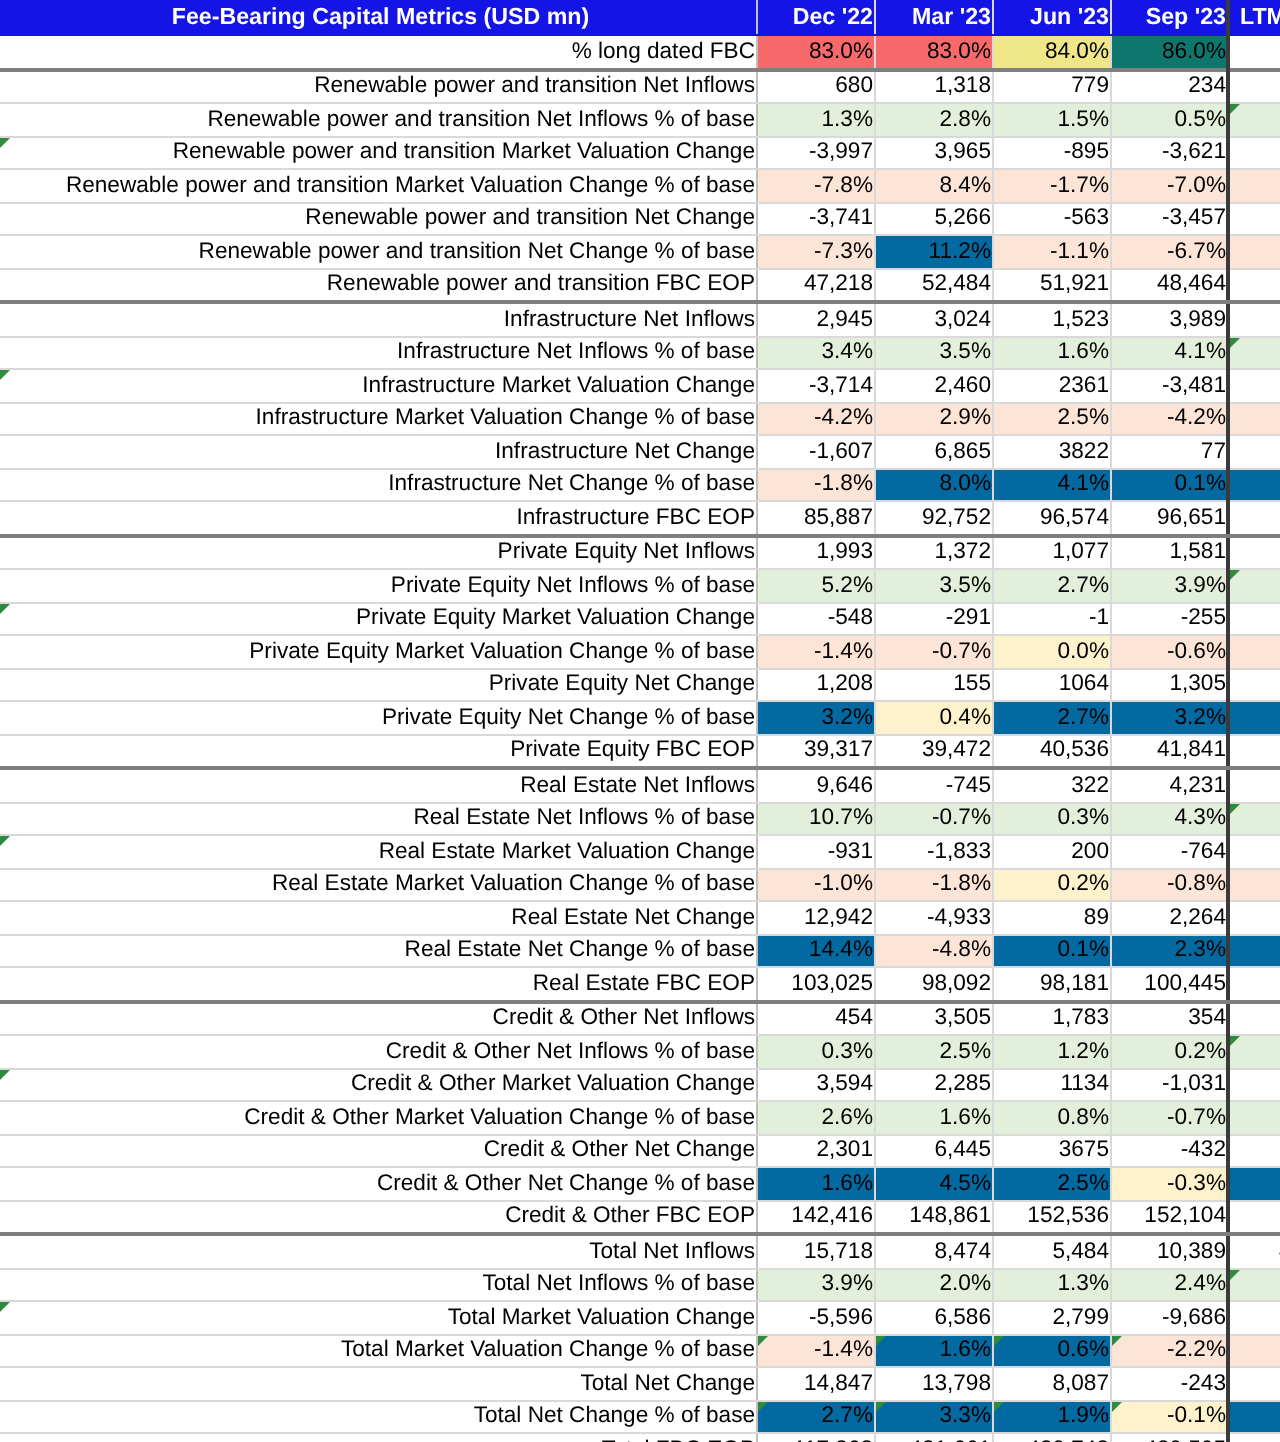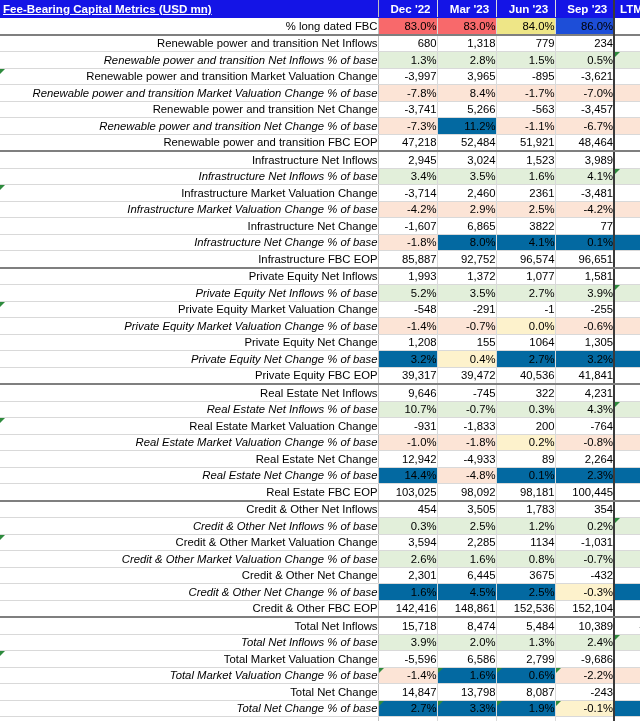--- a/index.html
+++ b/index.html
@@ -45,7 +45,7 @@
     border-bottom:1px solid #1414E6;
     font-size:11.6px;
   }
-  tr.hdr td.lbl{padding-left:3px;text-align:left;text-decoration:underline;}
+  tr.hdr td.lbl{padding-left:3px;text-align:center;}
   tr.hdr td.num{text-align:center;padding-left:6px;}
   tr.hdr td.ltm{text-align:left;padding-left:5px;border-left:2px solid #3a3a3a;}
 

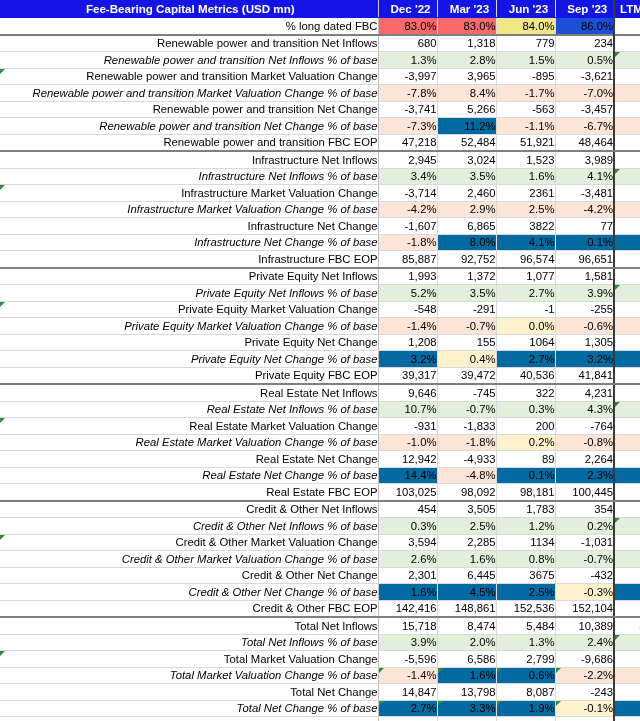--- a/index.html
+++ b/index.html
@@ -46,7 +46,7 @@
     font-size:11.6px;
   }
   tr.hdr td.lbl{padding-left:3px;text-align:center;}
-  tr.hdr td.num{text-align:center;padding-left:6px;}
+  tr.hdr td.num{text-align:right;padding-left:6px;}
   tr.hdr td.ltm{text-align:left;padding-left:5px;border-left:2px solid #3a3a3a;}
 
   

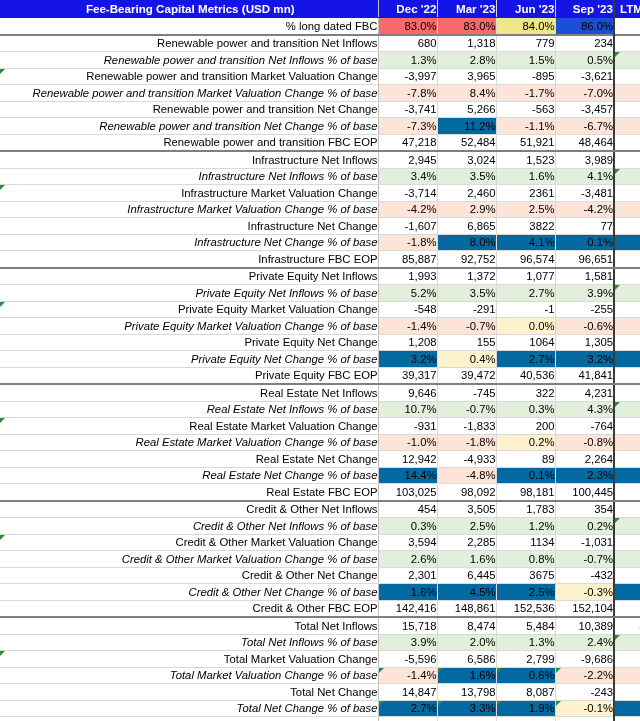--- a/index.html
+++ b/index.html
@@ -78,7 +78,7 @@
   .f-yellow{background:#fdf2cc;}
   .f-hred{background:#f8696b;}
   .f-hyellow{background:#eee687;}
-  .f-hgreen{background:#1d4ed8;}
+  .f-hgreen{background:#0f766e;}
 
   
   tr.band-green td.num,tr.band-green td.ltm{background:#e2efda;}

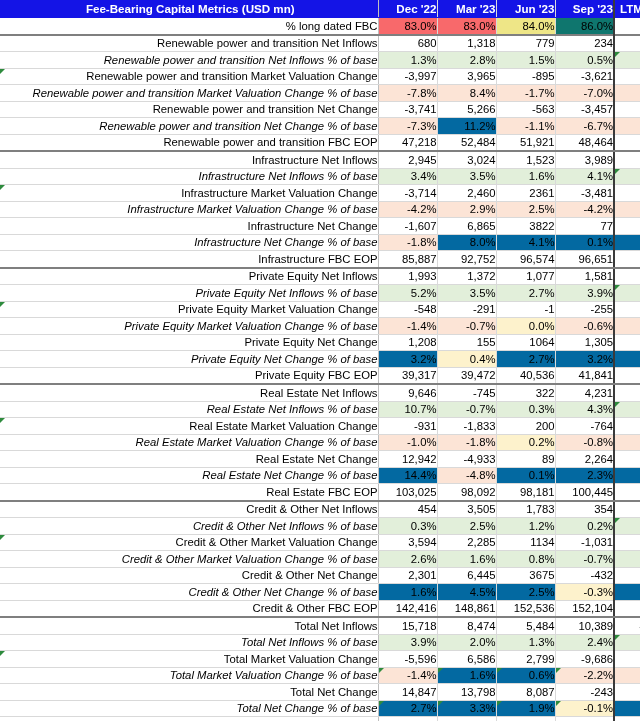--- a/index.html
+++ b/index.html
@@ -56,7 +56,7 @@
     border-right:1px solid #bfbfbf;
   }
   td.lbl.i1{padding-left:12px;margin-left:24px;}
-  td.lbl.i2{padding-left:24px;font-style:italic;}
+  td.lbl.i2{padding-left:24px;}
 
   
   td.num{

